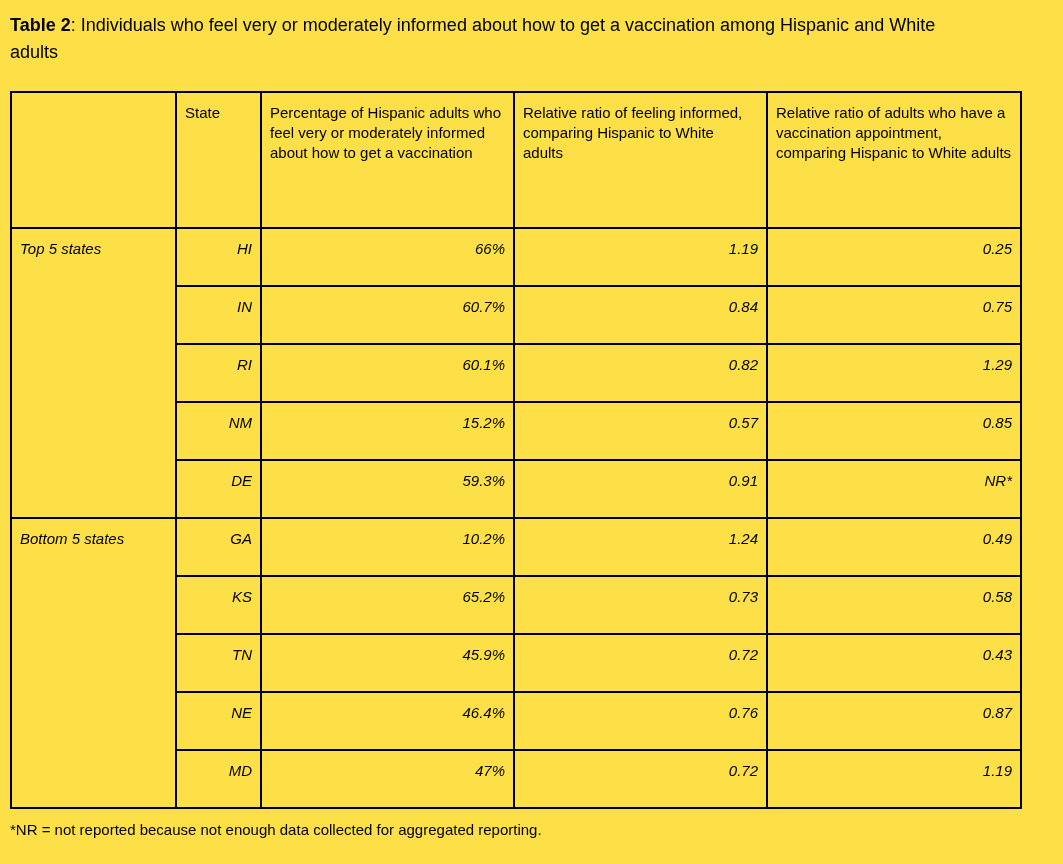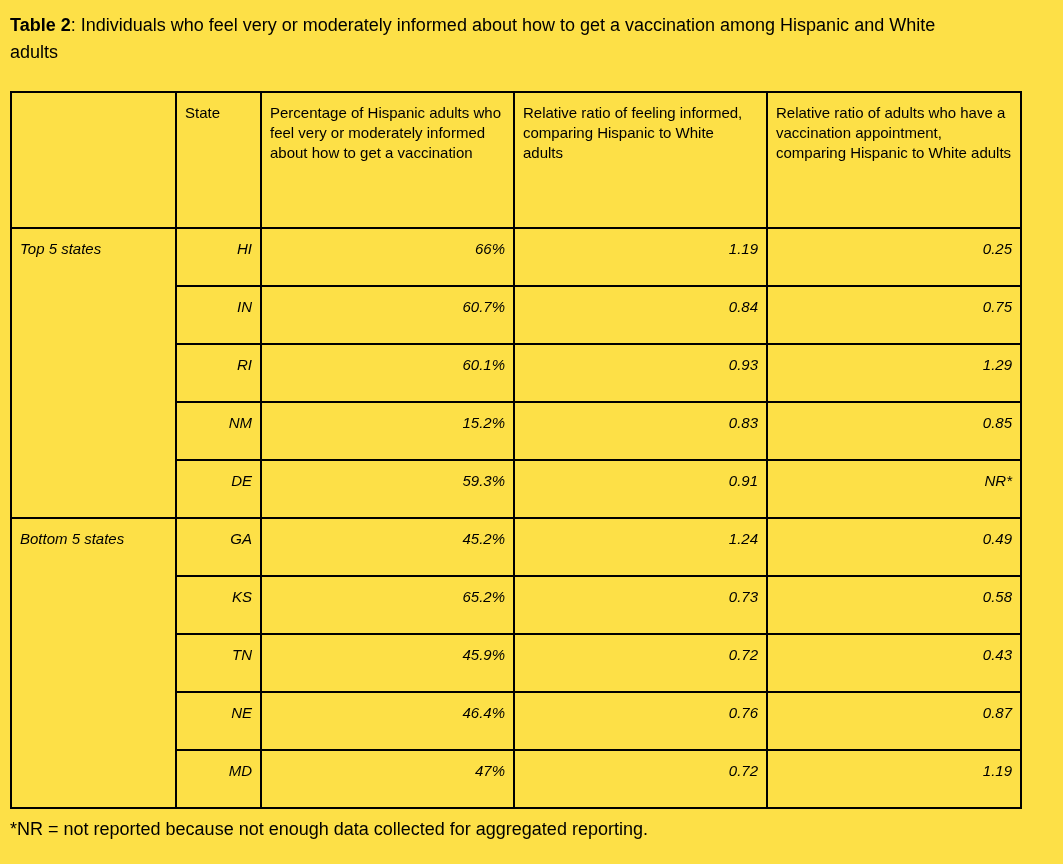--- a/index.html
+++ b/index.html
@@ -92,7 +92,7 @@
       <tr class="data-row">
         <td class="state-cell">RI</td>
         <td class="value-cell">60.1%</td>
-        <td class="value-cell">0.93</td>
+        <td class="value-cell">0.82</td>
         <td class="value-cell">1.29</td>
       </tr>
       <tr class="data-row">

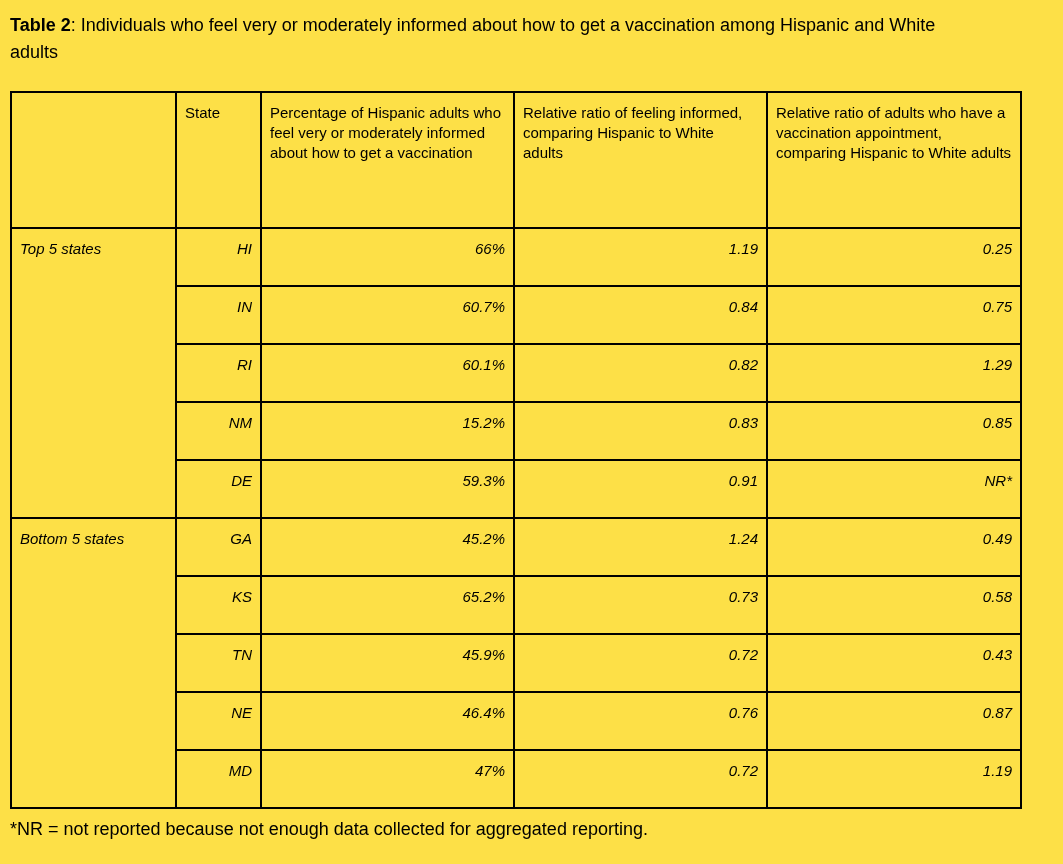--- a/index.html
+++ b/index.html
@@ -98,7 +98,7 @@
       <tr class="data-row">
         <td class="state-cell">NM</td>
         <td class="value-cell">15.2%</td>
-        <td class="value-cell">0.83</td>
+        <td class="value-cell">0.57</td>
         <td class="value-cell">0.85</td>
       </tr>
       <tr class="data-row">

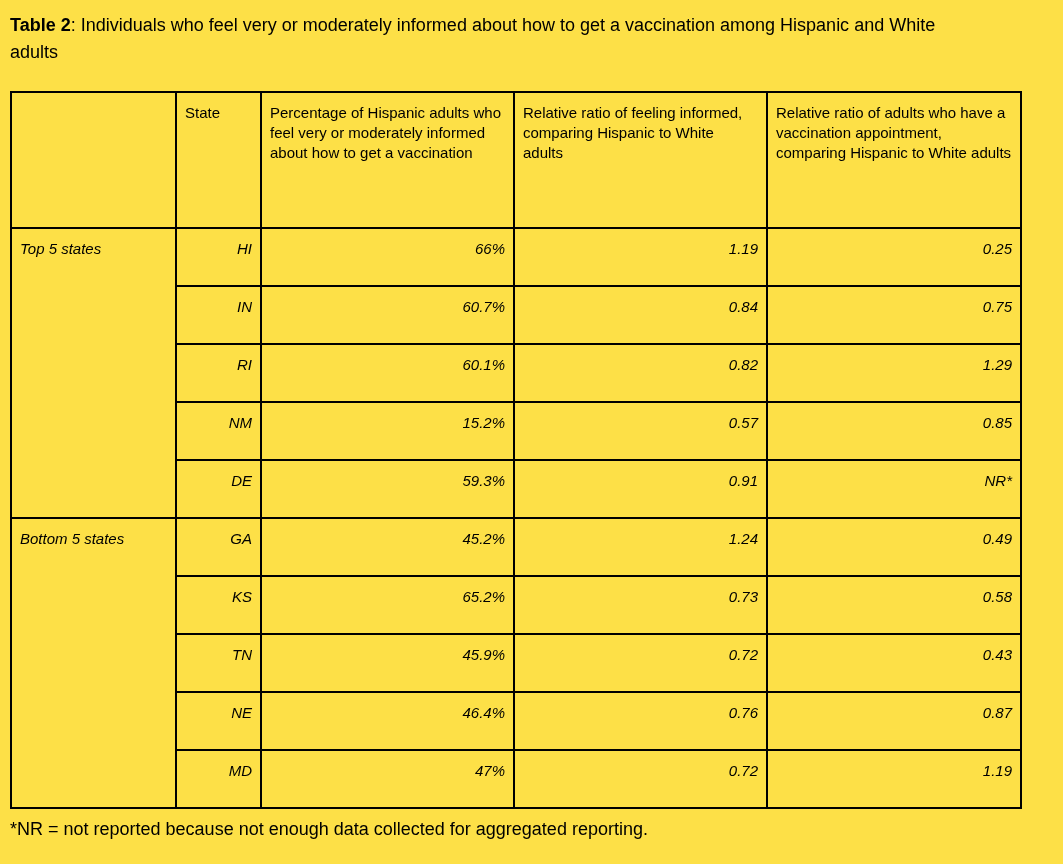--- a/index.html
+++ b/index.html
@@ -111,7 +111,7 @@
       <tr class="data-row">
         <td class="group-cell" rowspan="5">Bottom 5 states</td>
         <td class="state-cell">GA</td>
-        <td class="value-cell">45.2%</td>
+        <td class="value-cell">10.2%</td>
         <td class="value-cell">1.24</td>
         <td class="value-cell">0.49</td>
       </tr>

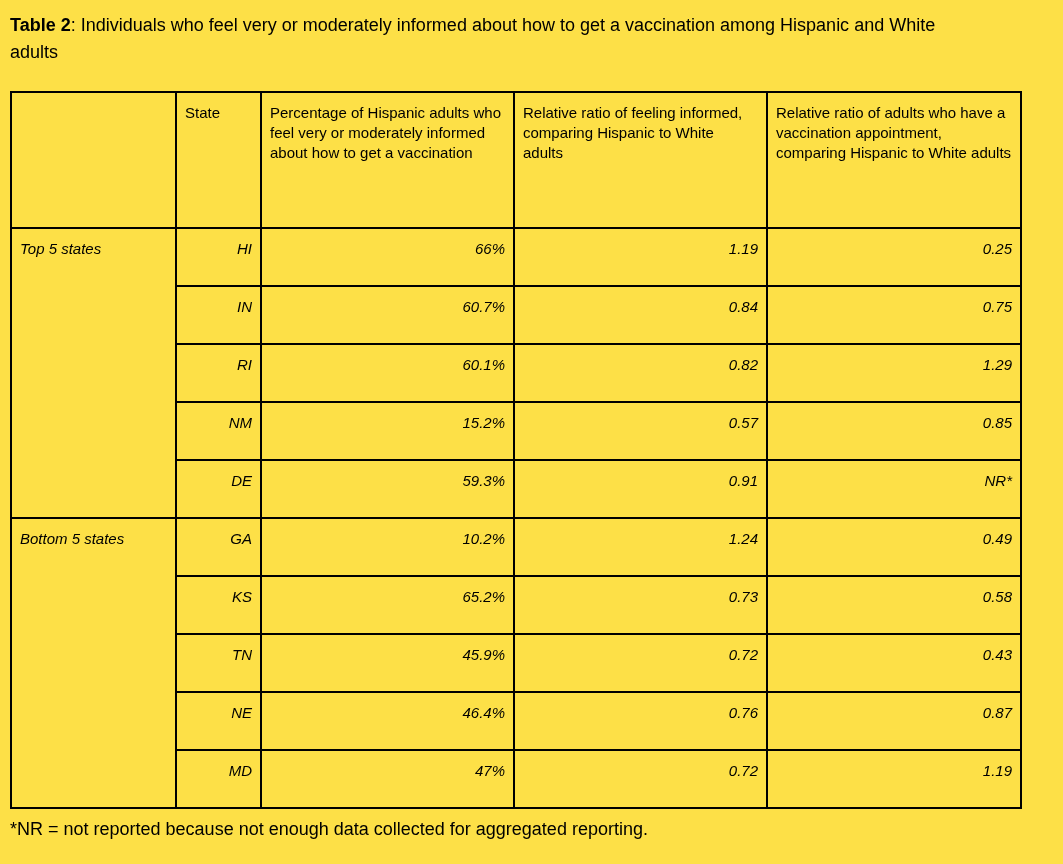--- a/index.html
+++ b/index.html
@@ -47,7 +47,7 @@
   td.state-cell, td.value-cell { text-align: right; }
 
   .footnote {
-    font-size: 18px;
+    font-size: 15px;
     line-height: 27px;
     margin: 7px 0 0 0;
   }

